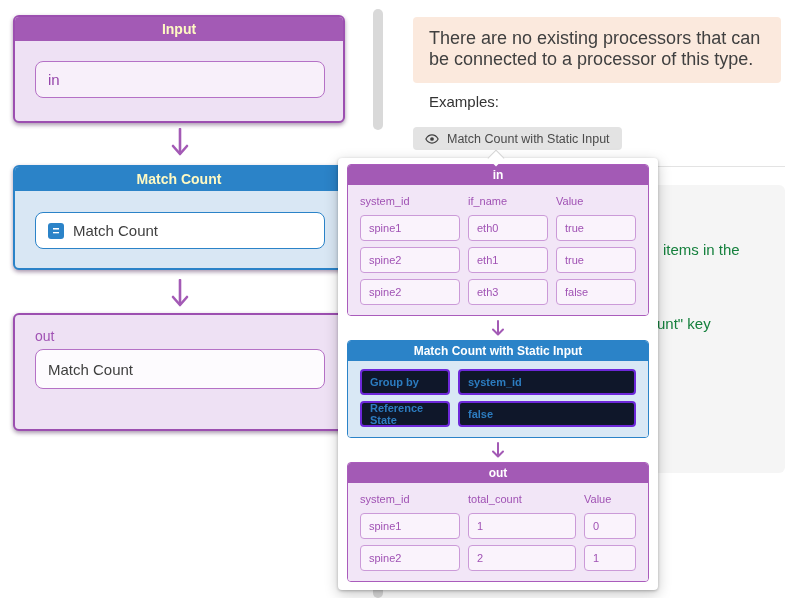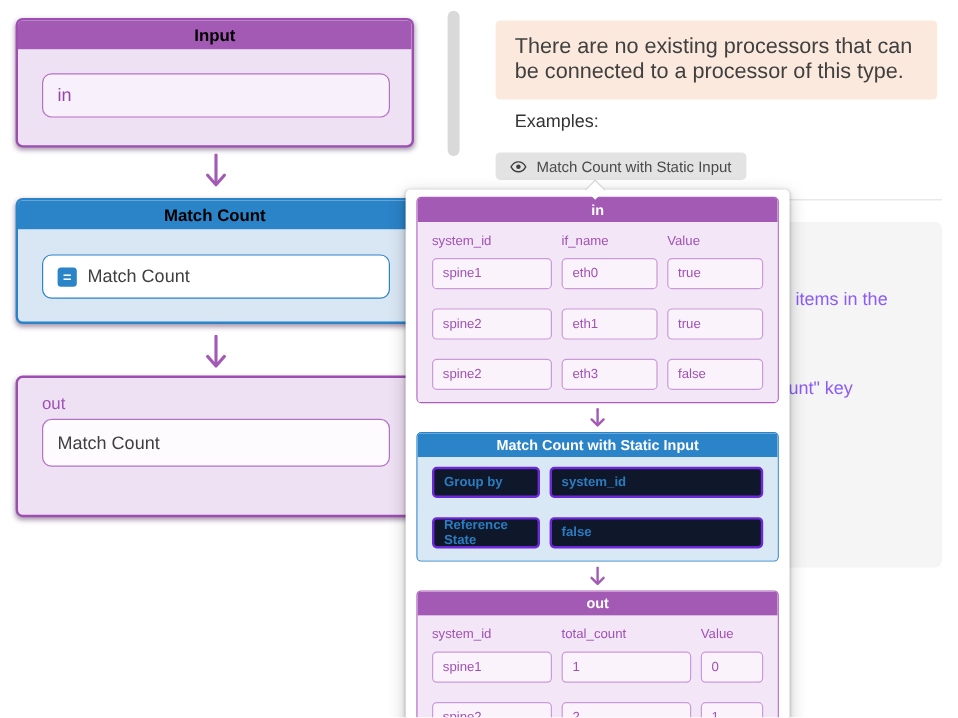--- a/index.html
+++ b/index.html
@@ -10,7 +10,7 @@
   .node { position:absolute; left:13px; width:332px; border-radius:6px; box-shadow:0 2px 4px rgba(60,20,70,.45); overflow:hidden; }
   .node.purple { border:2px solid #9c4fb0; background:#eee1f4; }
   .node.blue   { border:2px solid #2b83c8; background:#d9e7f4; }
-  .node-header { height:24px; display:flex; align-items:center; justify-content:center; color:#000000; font-size:14px; font-weight:bold; }
+  .node-header { height:24px; display:flex; align-items:center; justify-content:center; color:#fef9c3; font-size:14px; font-weight:bold; }
   .node.purple .node-header { background:#a35ab5; }
   .node.blue   .node-header { background:#2b83c8; }
   .node-body { padding:20px 20px 22px 20px; }

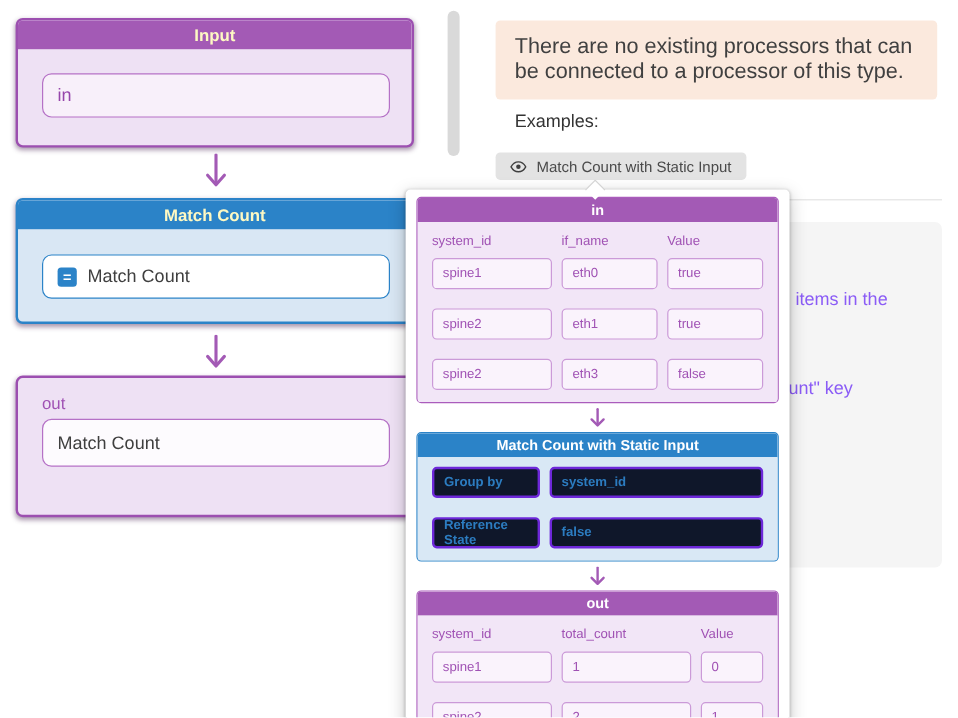--- a/index.html
+++ b/index.html
@@ -49,7 +49,7 @@
   .grid3-out { display:grid; grid-template-columns:100px 108px 1fr; column-gap:8px; }
   .grid2 { display:grid; grid-template-columns:90px 1fr; column-gap:8px; }
   .col-label { font-size:11px; color:#a052b4; height:16px; line-height:16px; margin-bottom:6px; }
-  .pill { height:26px; border-radius:4px; display:flex; align-items:center; padding:0 8px; font-size:11px; margin-bottom:16px; }
+  .pill { height:26px; border-radius:4px; display:flex; align-items:center; padding:0 8px; font-size:11px; margin-bottom:6px; }
   .pill.last { margin-bottom:0; }
   .pill.purple { background:#faf3fc; border:1px solid #cb9ad8; color:#a052b4; }
   .pill.bluep { background:#0f172a; border:2px solid #6d28d9; color:#2c7cc0; font-weight:bold; }

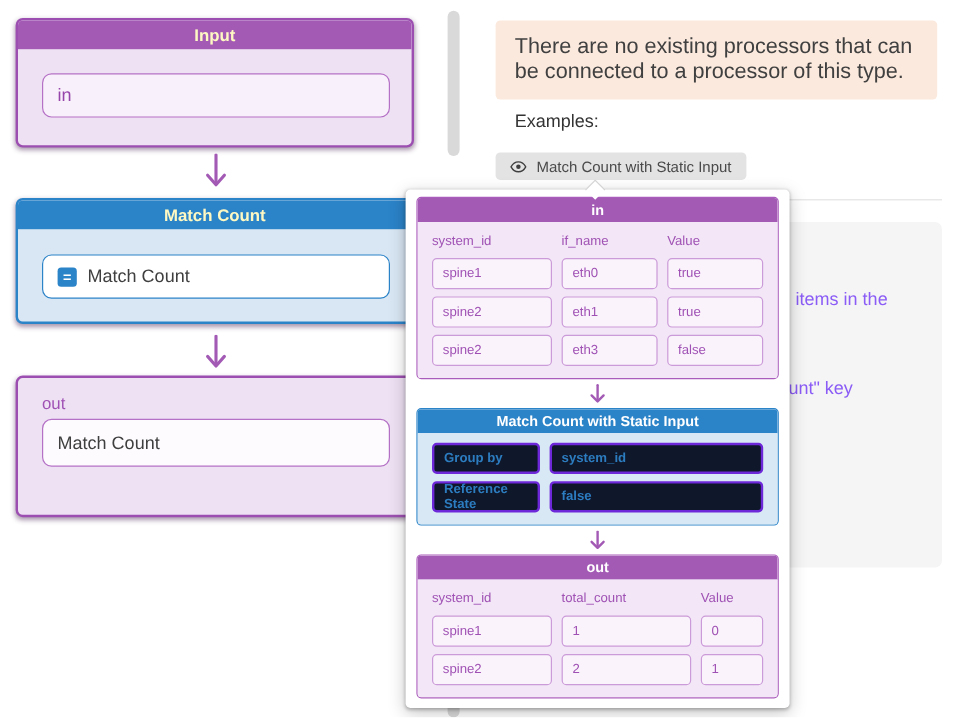--- a/index.html
+++ b/index.html
@@ -28,7 +28,7 @@
   .examples-heading { position:absolute; left:413px; top:93px; font-size:15px; color:#333;margin-left:16px; }
   .example-btn { position:absolute; left:413px; top:127px; height:23px; background:#e3e3e3; border:none; border-radius:4px; display:flex; align-items:center; gap:8px; padding:0 12px; font-size:12.5px; color:#4a4a4a; font-family:"Liberation Sans",sans-serif; cursor:pointer; }
   .desc-panel { position:absolute; left:413px; top:185px; width:372px; height:288px; background:#f5f5f5; border-radius:6px; }
-  .frag { position:absolute; font-size:15px; color:#8b5cf6; white-space:nowrap; }
+  .frag { position:absolute; font-size:15px; color:#15803d; white-space:nowrap; }
 
   
   .vbar { position:absolute; left:373px; width:10px; background:#d9d9d9; border-radius:5px; }

